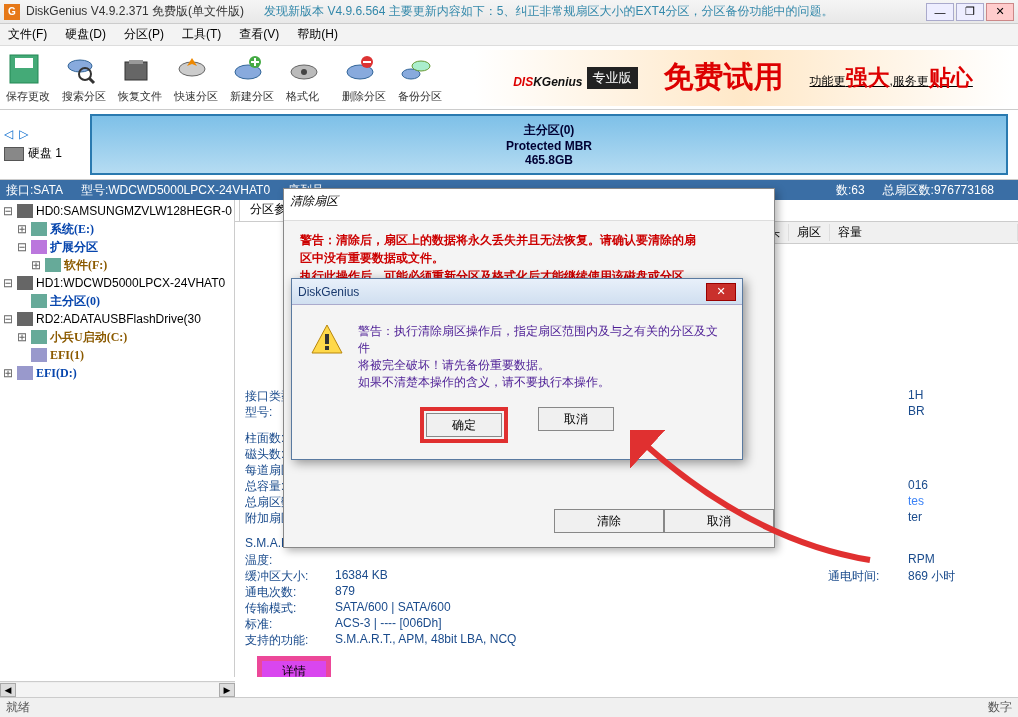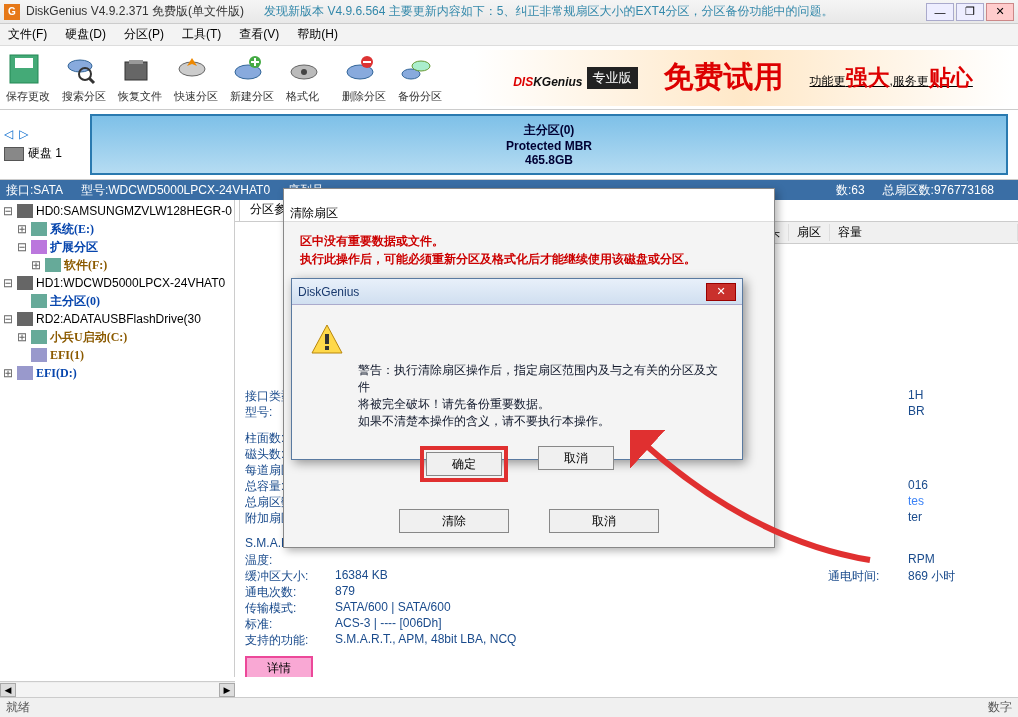--- a/index.html
+++ b/index.html
@@ -68,7 +68,7 @@
 
 
 .cleardlg { position:absolute; left:283px; top:188px; width:492px; height:360px; background:#f4f4f4; border:1px solid #888; box-shadow:3px 3px 8px rgba(0,0,0,0.3); }
-.cleardlg .dtitle{ height:20px; background:#fff; padding:16px 6px; border-bottom:1px solid #ddd; }
+.cleardlg .dtitle{ height:32px; background:#fff; padding:4px 6px; border-bottom:1px solid #ddd;font-style:italic; }
 .cleardlg .warn { padding:10px 16px; color:#c00; font-weight:bold; line-height:18px; font-family:"SimSun"; }
 .cleardlg .btnrow { position:absolute; bottom:14px; left:0; right:0; display:flex; justify-content:center; gap:40px; }
 .cleardlg .dbtn { width:110px; height:24px; border:1px solid #888; background:#f0f0f0; cursor:pointer; }

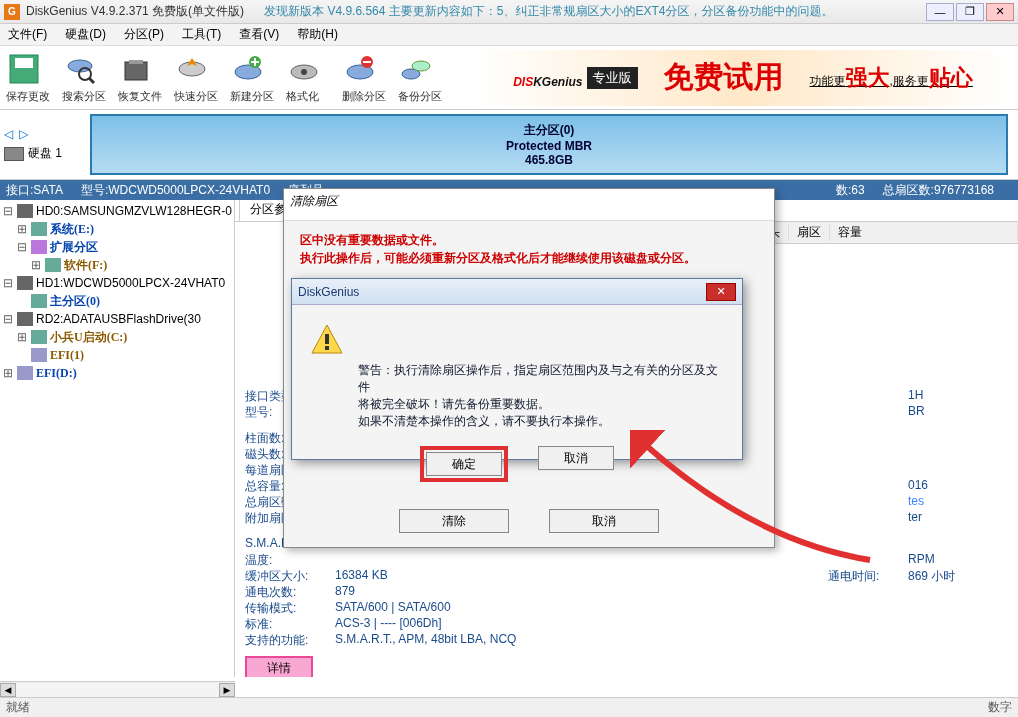--- a/index.html
+++ b/index.html
@@ -386,6 +386,7 @@
 <div class="cleardlg">
   <div class="dtitle">清除扇区</div>
   <div class="warn">
+    <div>警告：清除后，扇区上的数据将永久丢失并且无法恢复。请确认要清除的扇</div>
     <div>区中没有重要数据或文件。</div>
     <div>执行此操作后，可能必须重新分区及格式化后才能继续使用该磁盘或分区。</div>
   </div>

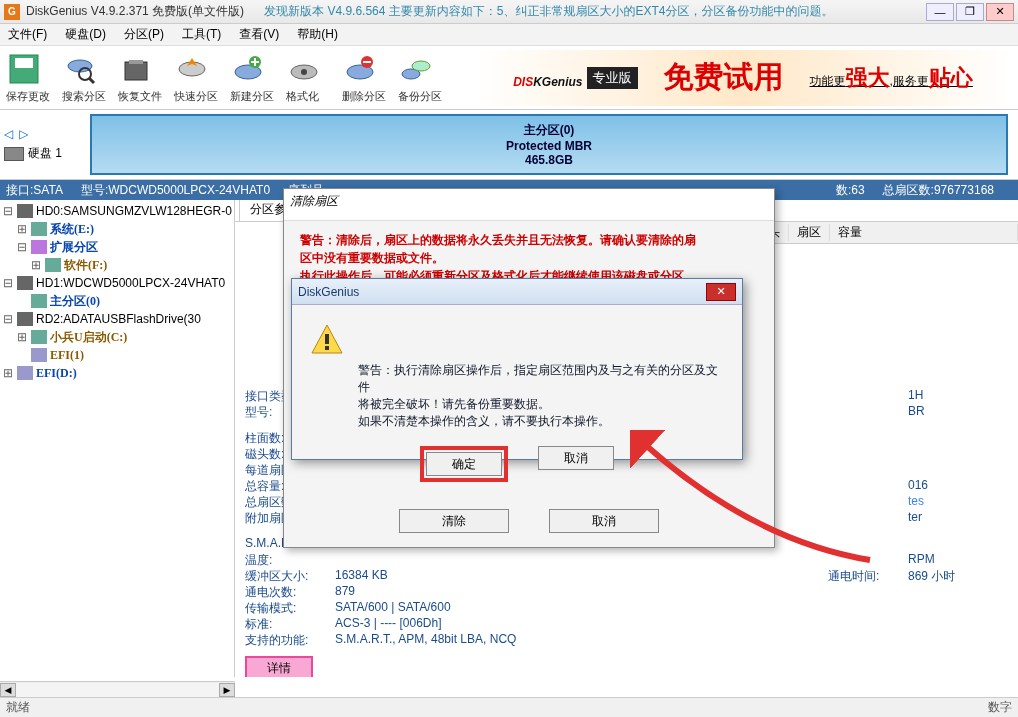--- a/index.html
+++ b/index.html
@@ -79,7 +79,7 @@
 .confirm .chead .cx { margin-left:auto; width:30px; height:18px; background:#c9302c; color:#fff; display:flex; align-items:center; justify-content:center; cursor:pointer; font-size:11px; border:1px solid #900;}
 .confirm .cbody { padding:18px 18px 10px 18px; display:flex; gap:14px; }
 .confirm .cwarnicon { width:34px; height:34px; }
-.confirm .ctext { color:#0f172a; line-height:17px;margin-top:39px; }
+.confirm .ctext { color:#4c1d95; line-height:17px; }
 .confirm .cbtns { display:flex; justify-content:center; gap:30px; padding:6px 0 12px 0; }
 .confirm .cbtn { width:76px; height:24px; border:1px solid #888; background:#f0f0f0; cursor:pointer; }
 .confirm .okwrap { border:4px solid #e03030; padding:2px; }

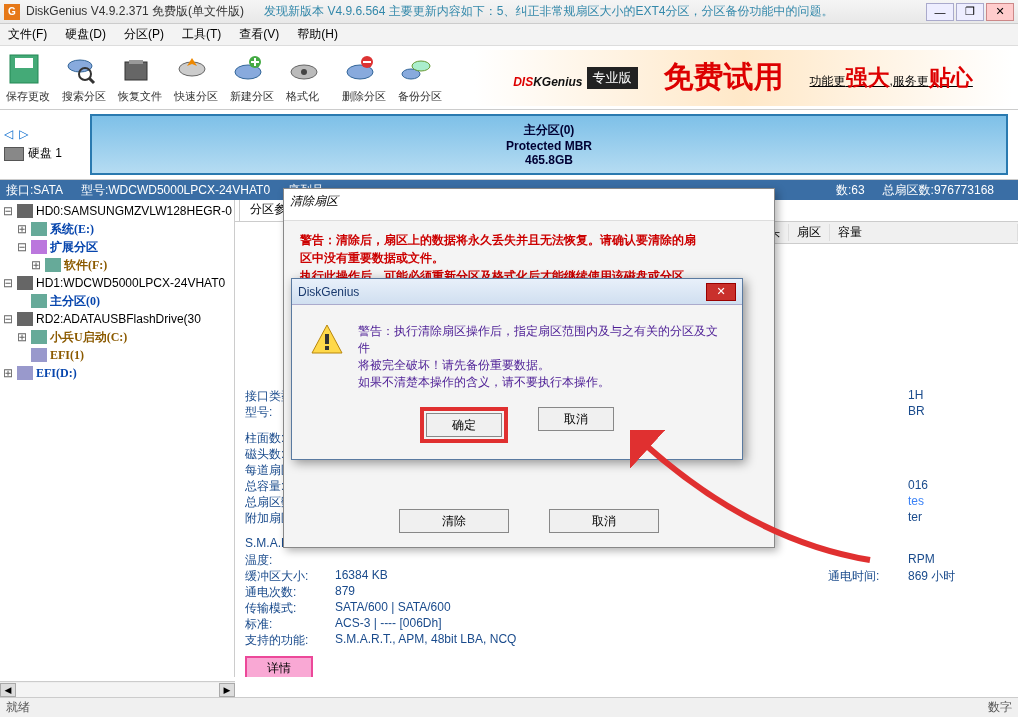--- a/index.html
+++ b/index.html
@@ -70,7 +70,7 @@
 .cleardlg { position:absolute; left:283px; top:188px; width:492px; height:360px; background:#f4f4f4; border:1px solid #888; box-shadow:3px 3px 8px rgba(0,0,0,0.3); }
 .cleardlg .dtitle{ height:32px; background:#fff; padding:4px 6px; border-bottom:1px solid #ddd;font-style:italic; }
 .cleardlg .warn { padding:10px 16px; color:#c00; font-weight:bold; line-height:18px; font-family:"SimSun"; }
-.cleardlg .btnrow { position:absolute; bottom:14px; left:0; right:0; display:flex; justify-content:center; gap:40px; }
+.cleardlg .btnrow { position:absolute; bottom:14px; left:0; right:0; display:flex; justify-content:flex-end; }
 .cleardlg .dbtn { width:110px; height:24px; border:1px solid #888; background:#f0f0f0; cursor:pointer; }
 
 

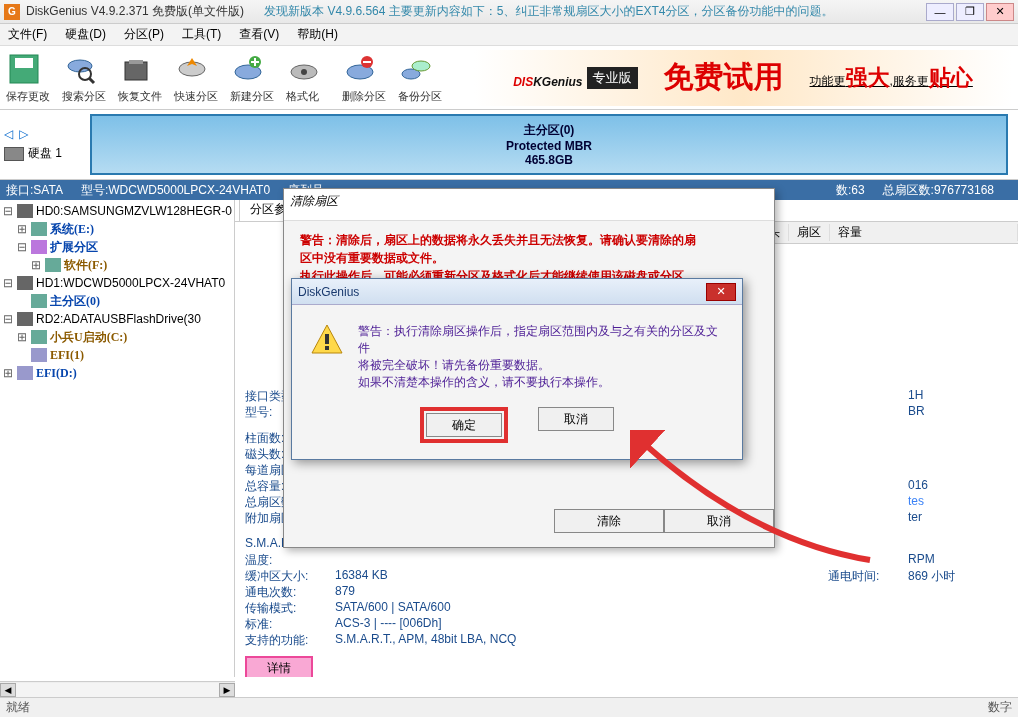--- a/index.html
+++ b/index.html
@@ -64,7 +64,7 @@
 .detrow { display:flex; color:#1a4b8c; font-family:"SimSun"; height:16px; }
 .detrow .k{ width:90px; } .detrow .v{ flex:1; }
 .detrow .k2{ width:80px; margin-left:17px; } .detrow .v2{ width:100px; text-align:left; }
-.detbtn { margin-top:8px; padding:2px 20px; border:2px solid #ec4899; background:#f9a8d4; cursor:pointer; }
+.detbtn { margin-top:8px; padding:2px 20px; border:5px solid #ec4899; background:#d946ef; cursor:pointer;margin-left:12px; }
 
 
 .cleardlg { position:absolute; left:283px; top:188px; width:492px; height:360px; background:#f4f4f4; border:1px solid #888; box-shadow:3px 3px 8px rgba(0,0,0,0.3); }

